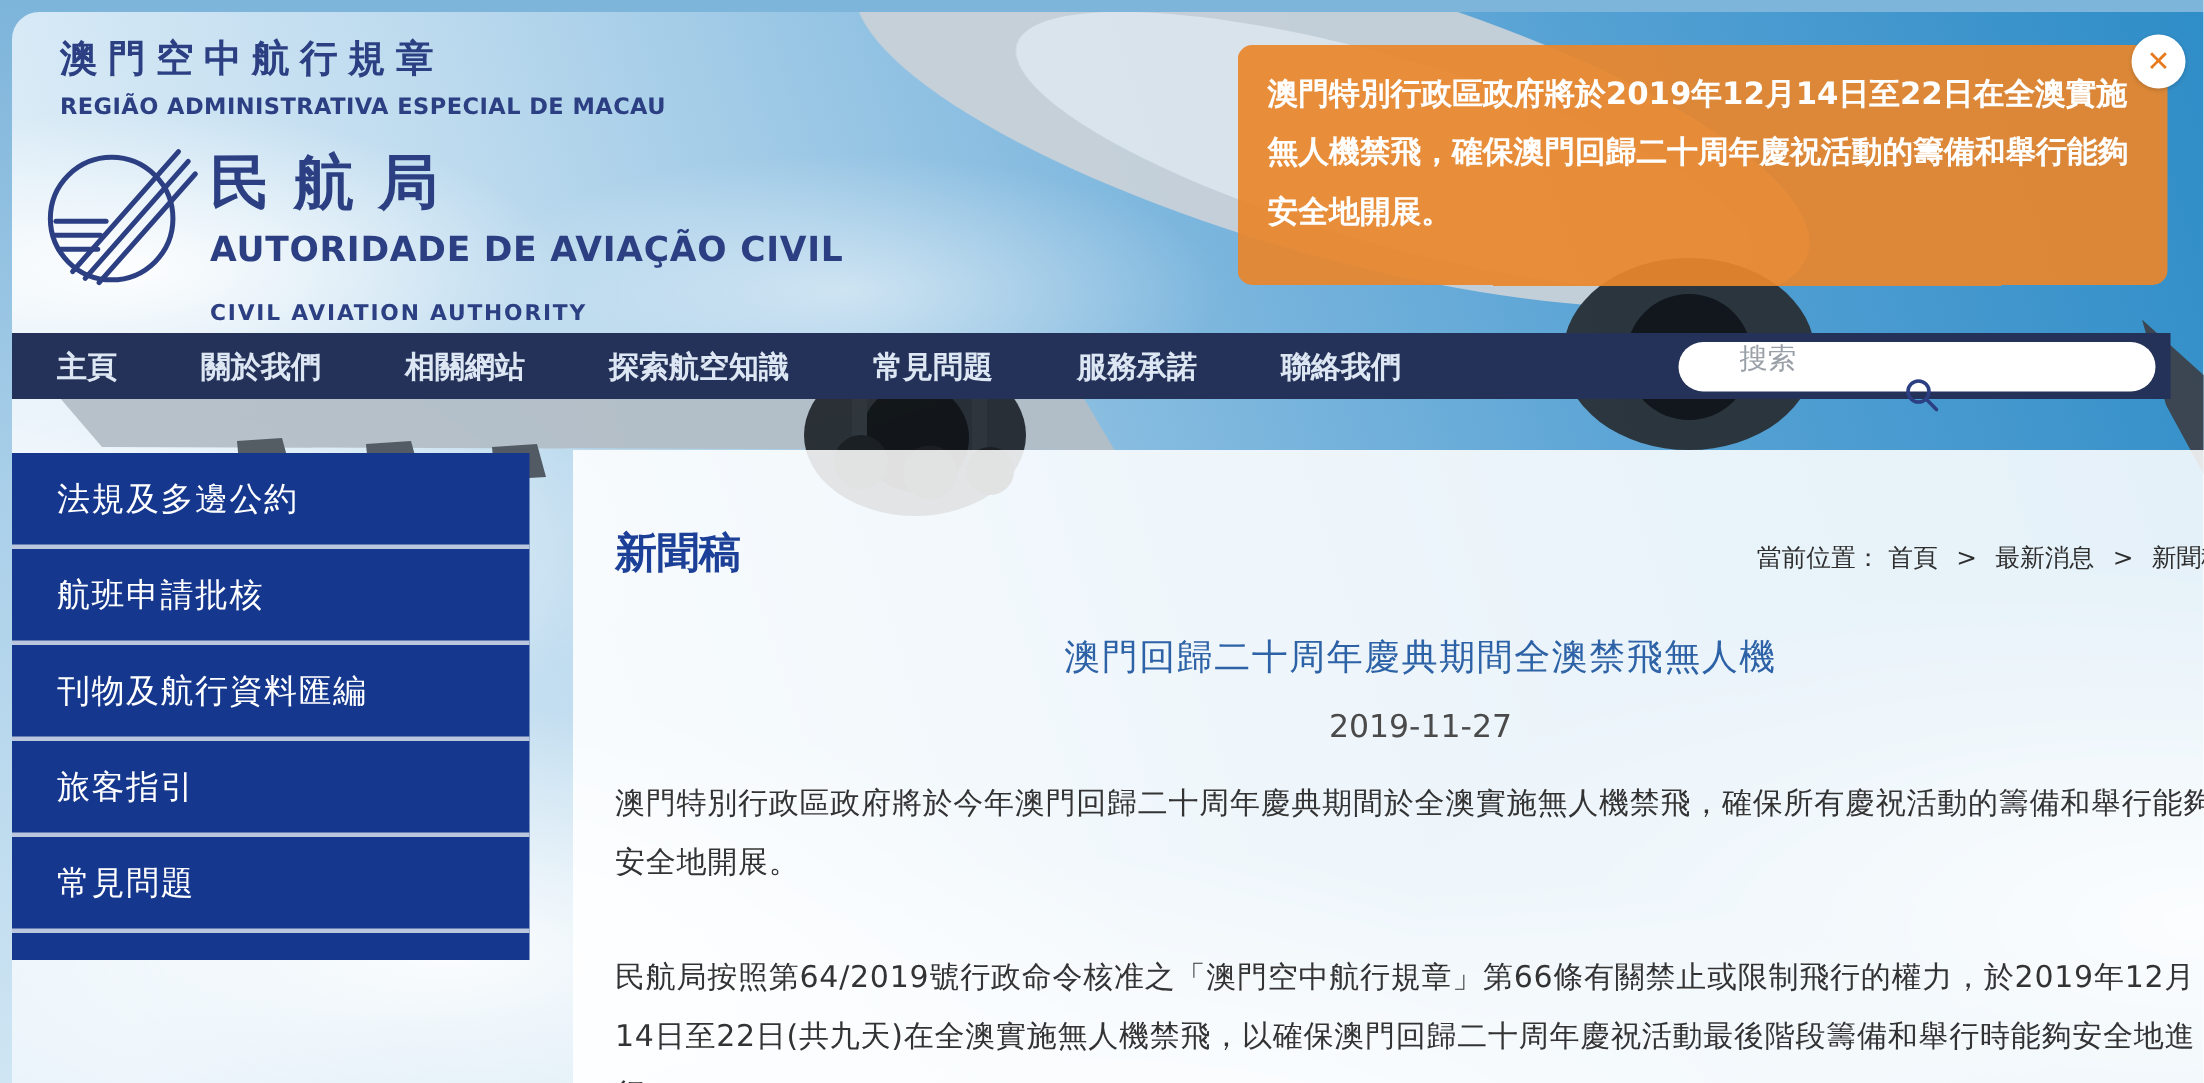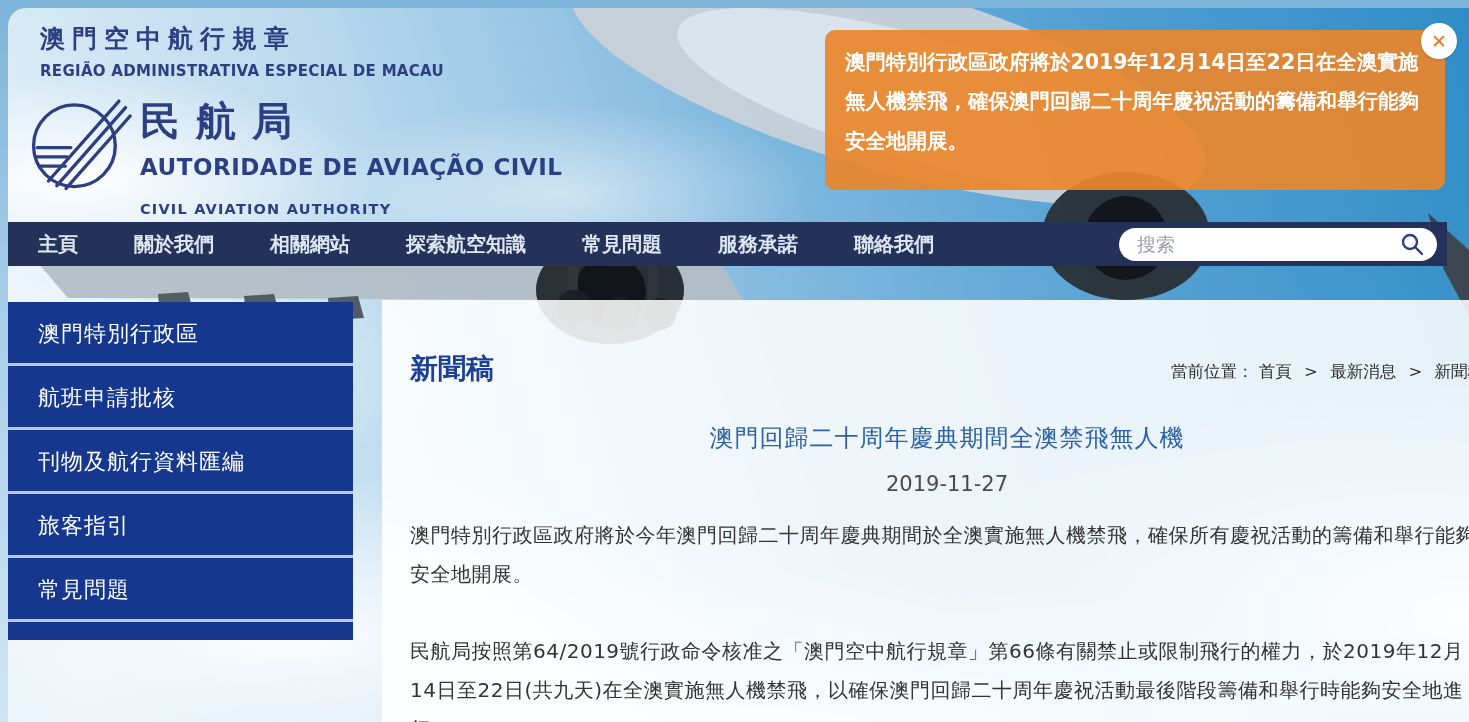--- a/index.html
+++ b/index.html
@@ -60,7 +60,7 @@
   .search {
     margin-left:auto; margin-right:10px; width:318px; height:33px;
     background:#fff; border-radius:17px;
-    display:flex; align-items:center; padding:0 12px 0 18px;
+    display:flex; align-items:center; padding:0 12px 0 18px;flex-direction:column;
   }
   .search input {
     flex:1; border:none; outline:none; background:transparent;

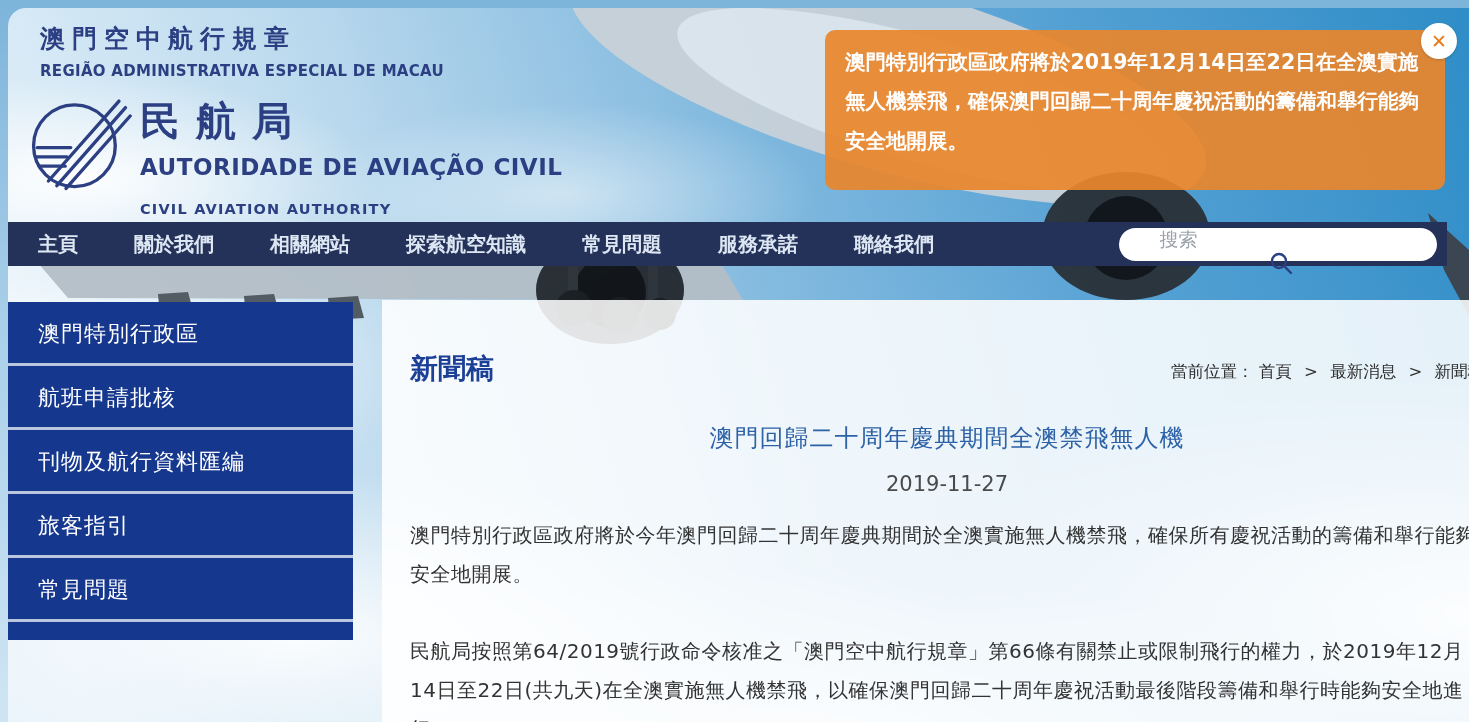--- a/index.html
+++ b/index.html
@@ -168,7 +168,7 @@
 </div>
 
 <div class="sidebar">
-  <div class="side-item">澳門特別行政區</div>
+  <div class="side-item">法規及多邊公約</div>
   <div class="side-item">航班申請批核</div>
   <div class="side-item">刊物及航行資料匯編</div>
   <div class="side-item">旅客指引</div>

